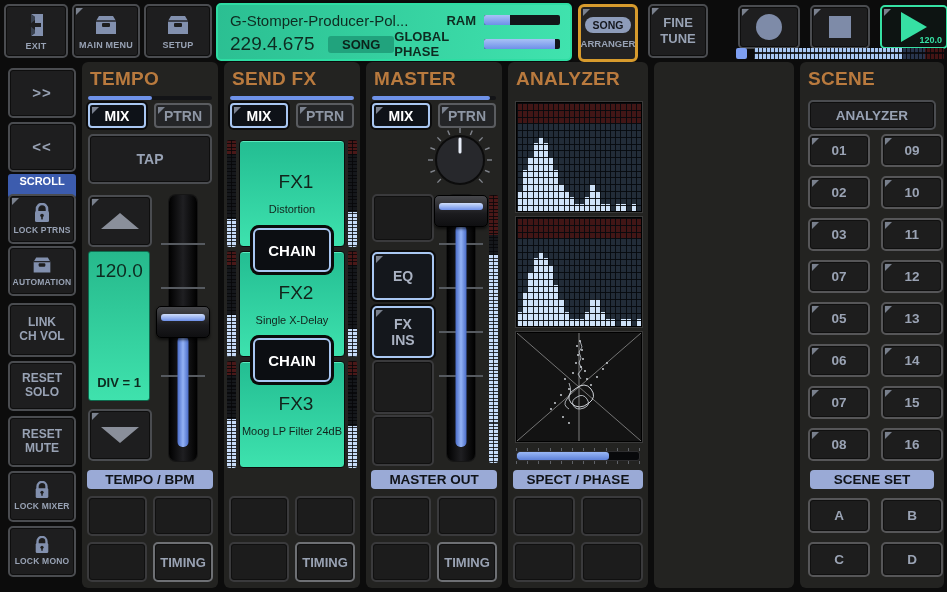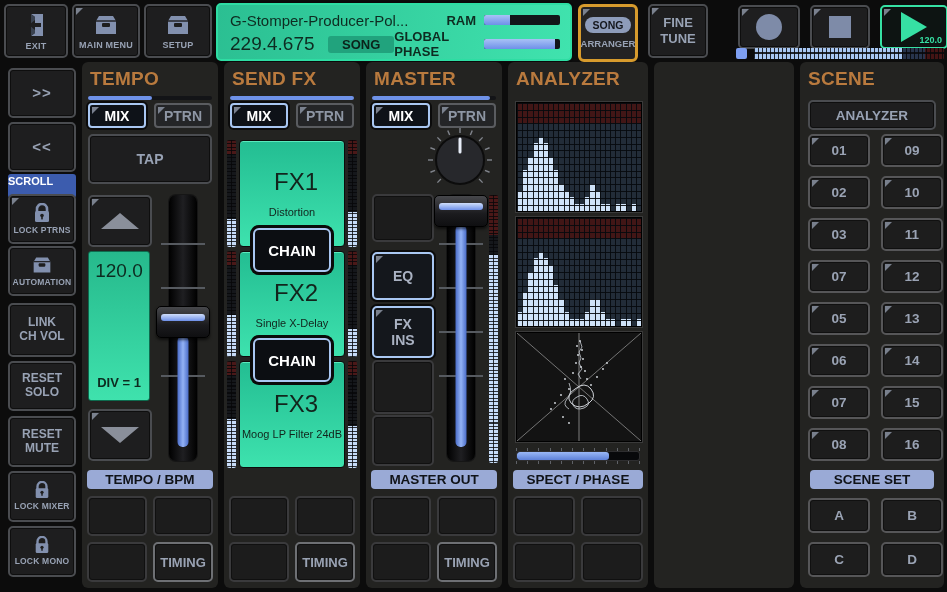--- a/index.html
+++ b/index.html
@@ -38,7 +38,7 @@
   .sb{left:8px;width:64px;font-size:12px;line-height:1.15;}
   .sb-cap{font-size:8.5px;letter-spacing:.2px;}
   .scroll-lbl{position:absolute;left:8px;top:174px;width:68px;height:24px;background:#3c5cae;color:#fff;
-       font-size:11px;font-weight:bold;line-height:15px;border-radius:3px;}
+       font-size:11px;font-weight:bold;text-align:center;line-height:15px;border-radius:3px;}
   
   .col{position:absolute;top:62px;bottom:4px;background:#232321;border-radius:6px;}
   .col-head{position:absolute;top:6px;left:8px;font-size:19px;font-weight:bold;color:#b97a3e;letter-spacing:.3px;}

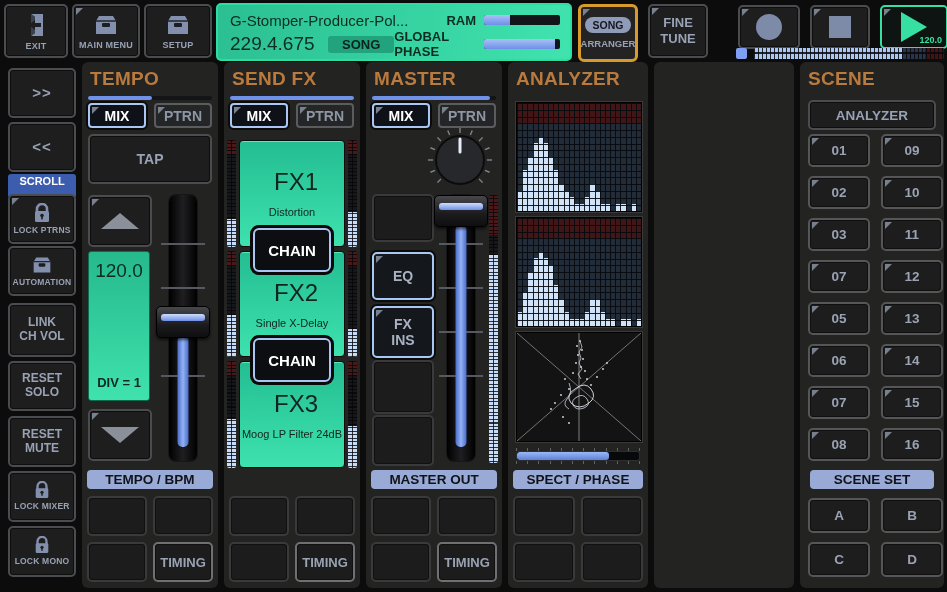--- a/index.html
+++ b/index.html
@@ -90,7 +90,7 @@
   .z-lit{background:#c7dcf8;}
   .fx-btn{flex:1;border-radius:4px;background:linear-gradient(#23bd92,#3ee2ae);border:1px solid #0b0b0b;
        box-shadow:inset 0 1px 0 #5ae9bd;display:flex;flex-direction:column;align-items:center;justify-content:center;gap:10px;position:relative;}
-  .fx-name{font-size:24px;color:#12241c;margin-left:8px;}
+  .fx-name{font-size:19px;color:#12241c;margin-left:8px;}
   .fx-type{font-size:11px;color:#12241c;}
   .chain-btn{position:absolute;left:50%;transform:translateX(-50%);width:78px;height:44px;background:#0c0e12;
        border:2px solid #a9c7f2;border-radius:6px;box-shadow:0 0 0 3px #0a0a0a;color:#fff;font-weight:bold;

